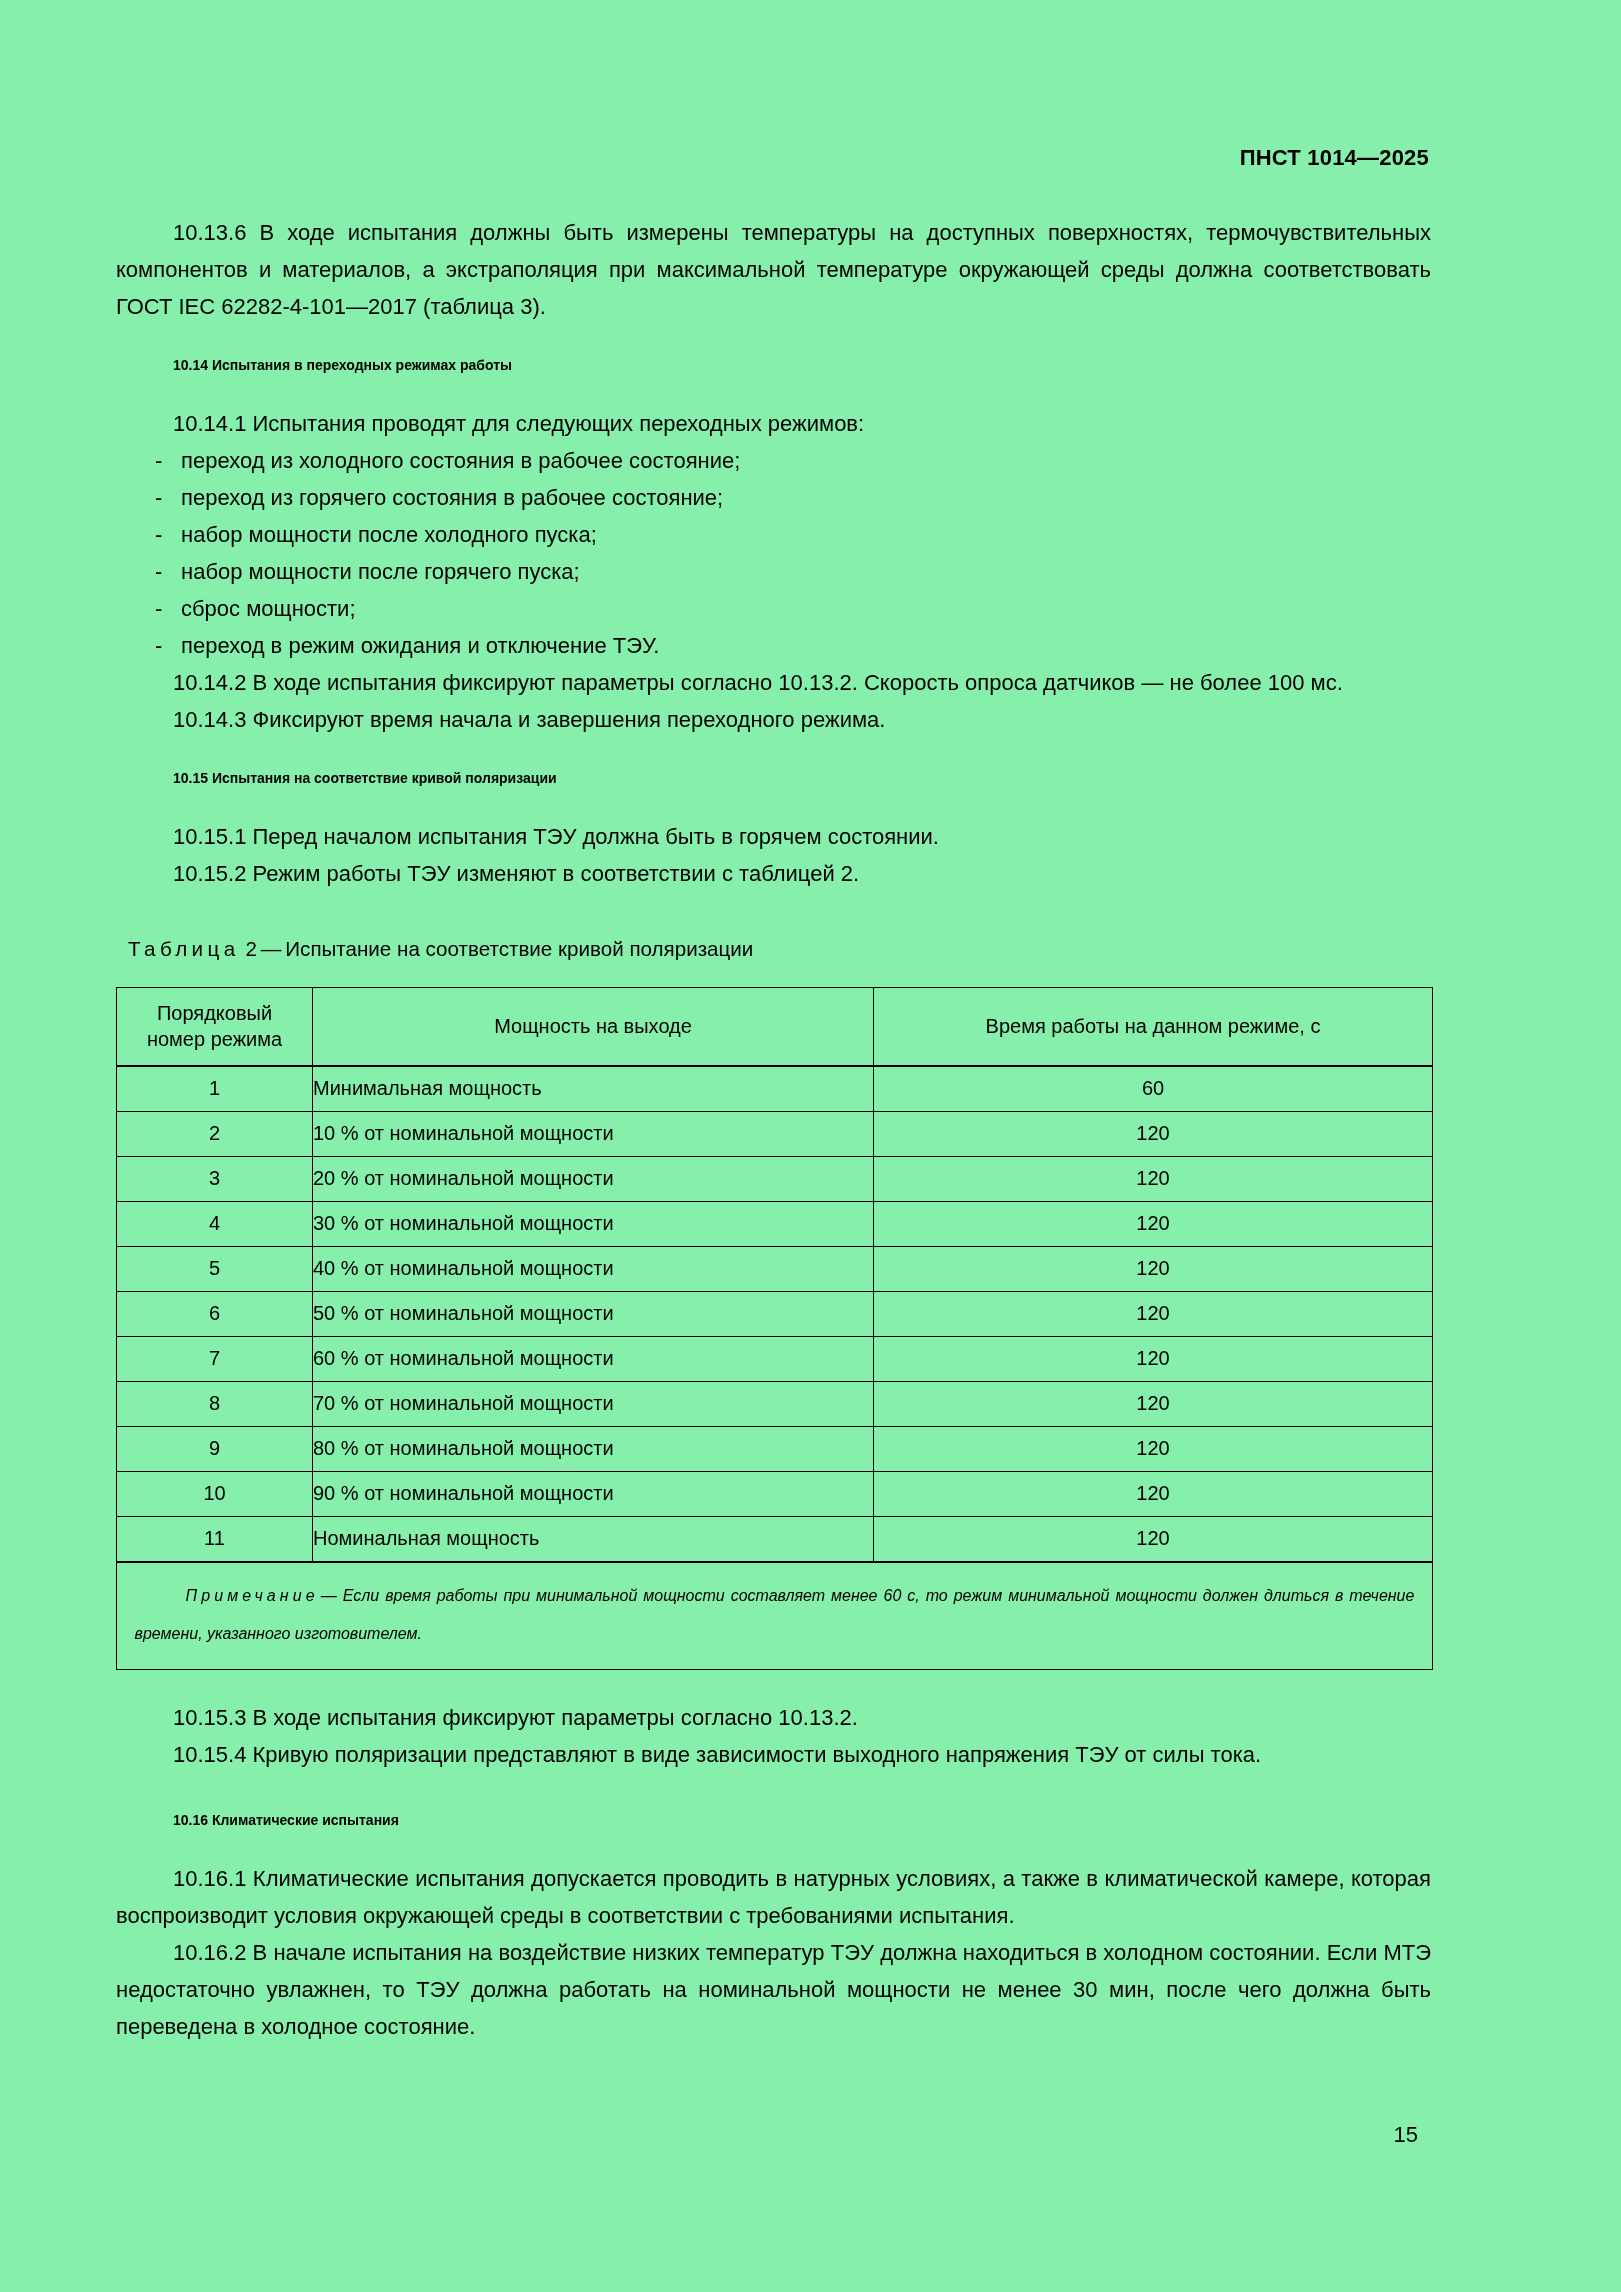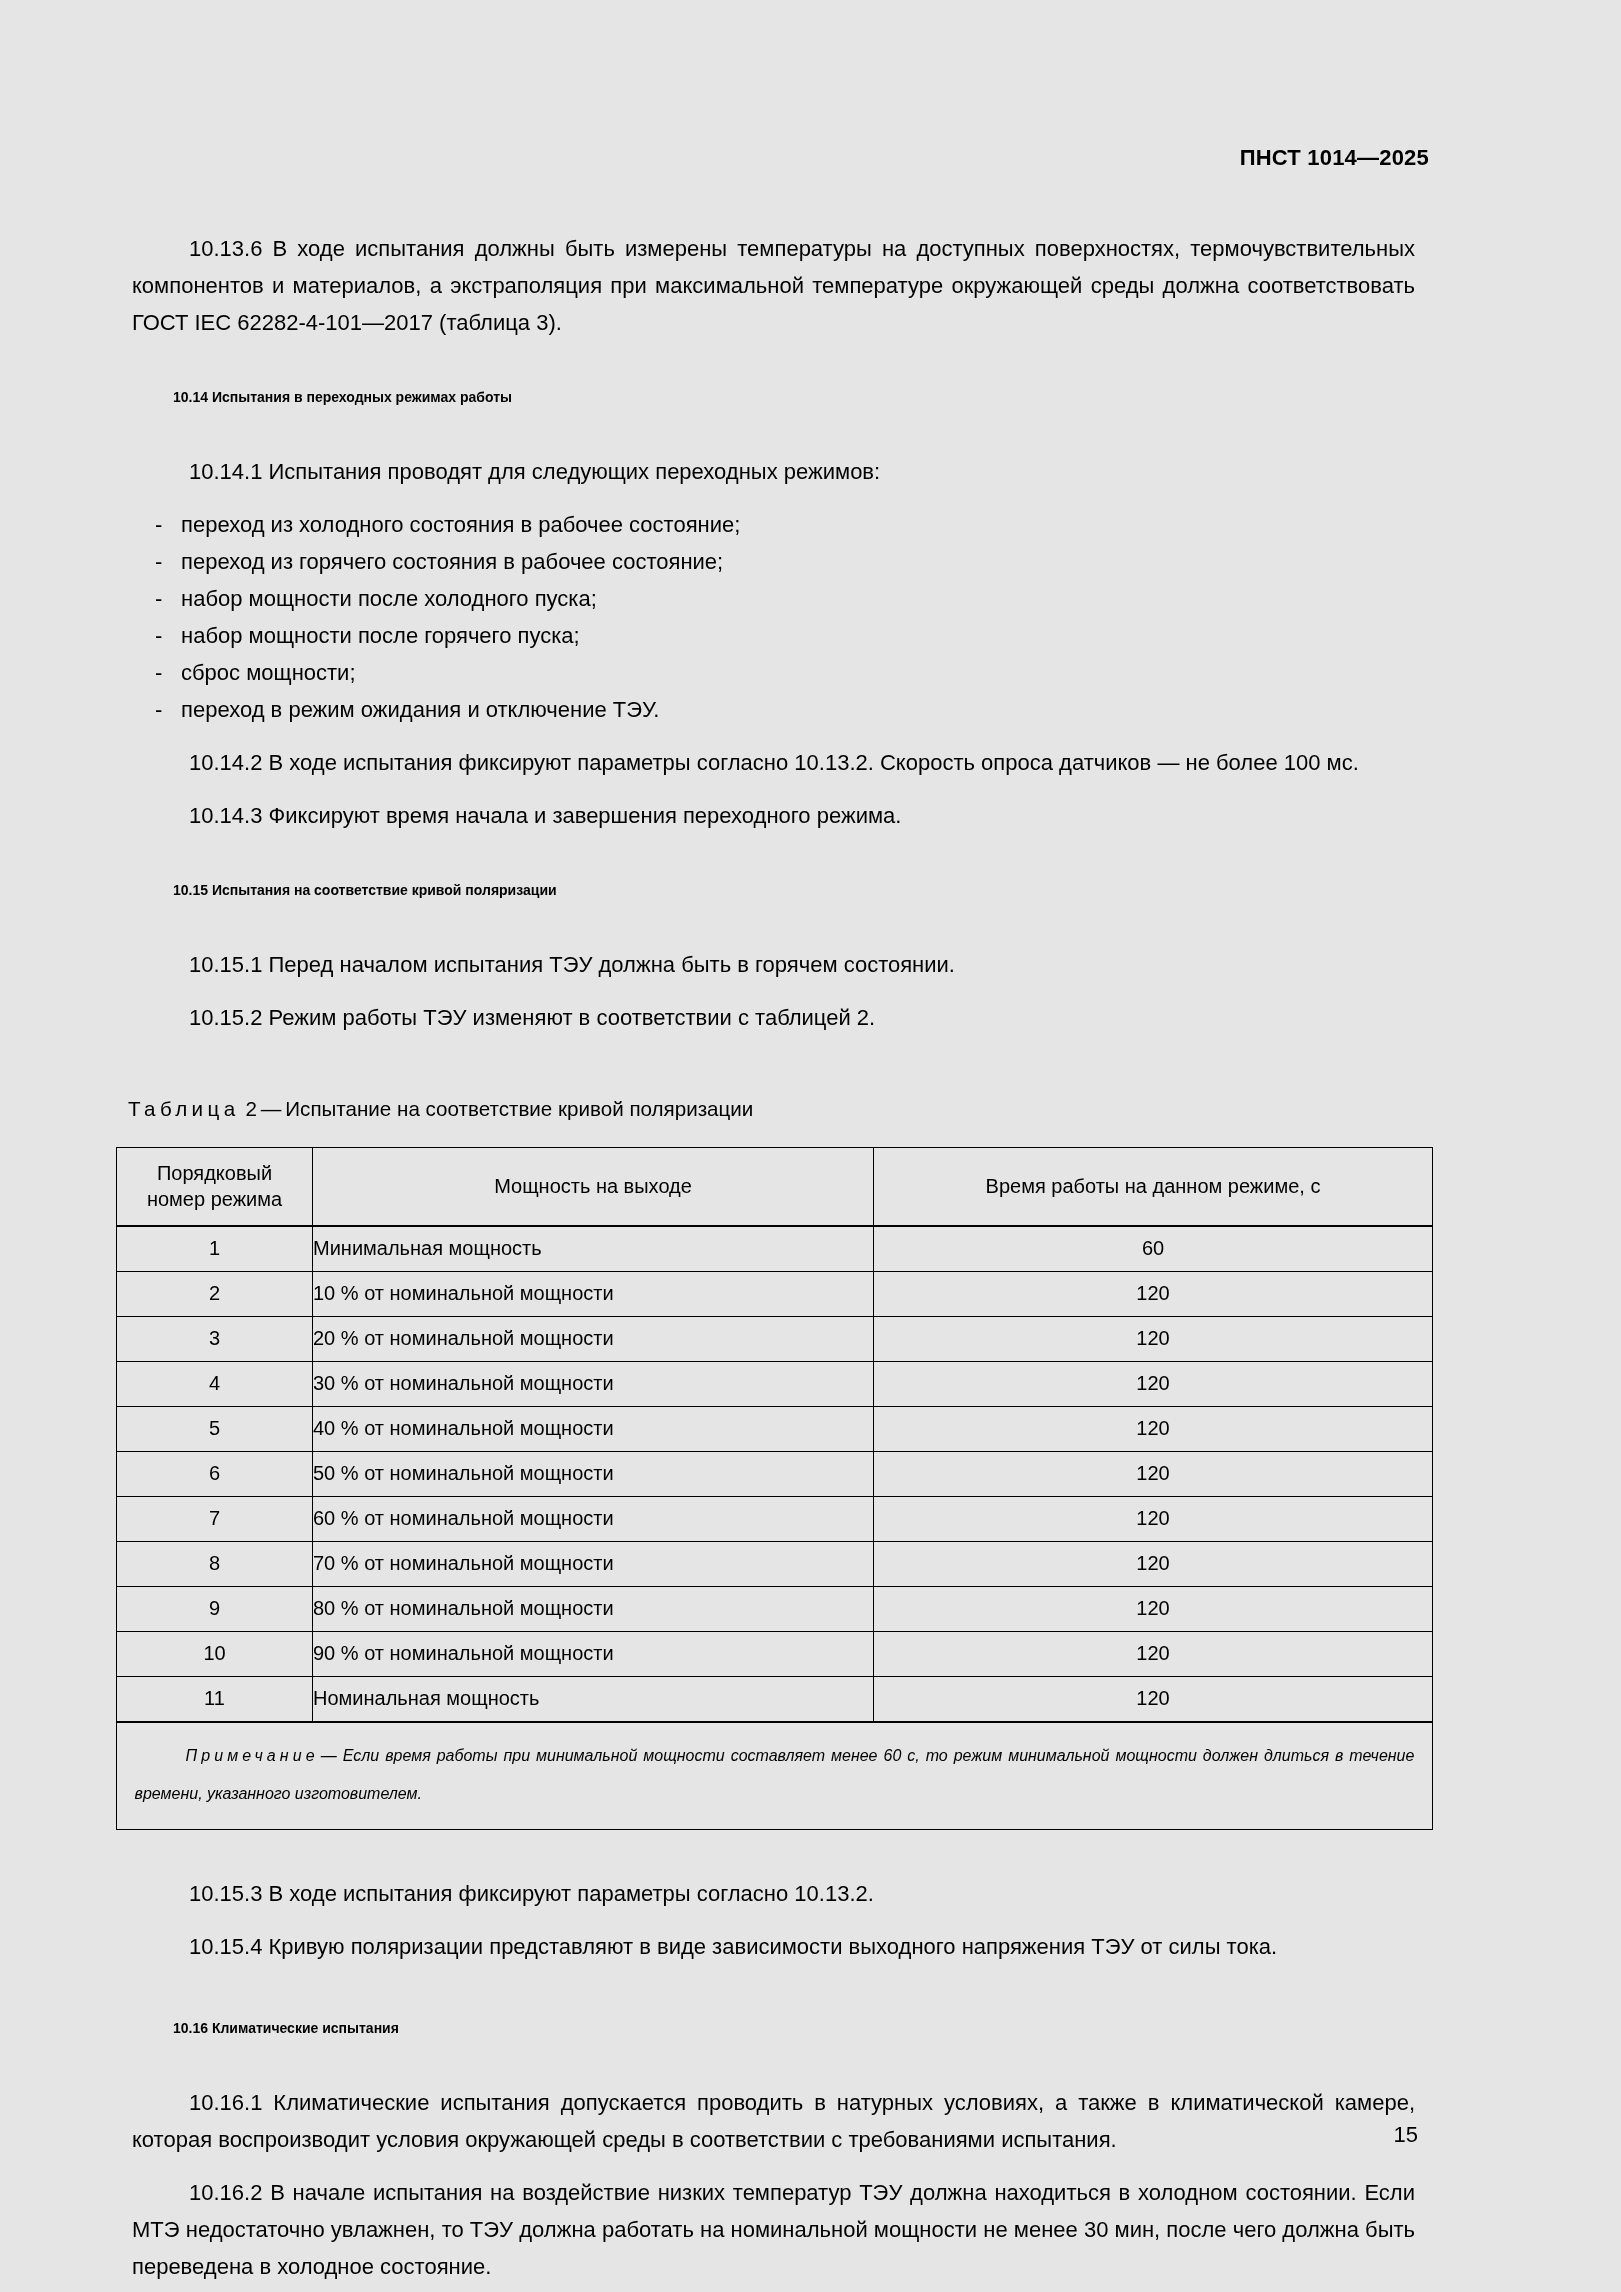--- a/index.html
+++ b/index.html
@@ -11,7 +11,7 @@
     position: relative;
     width: 1621px;
     height: 2293px;
-    background: #e5e5e5;
+    background: #86efac;
     font-family: "Liberation Sans", sans-serif;
     color: #000000;
     box-sizing: border-box;

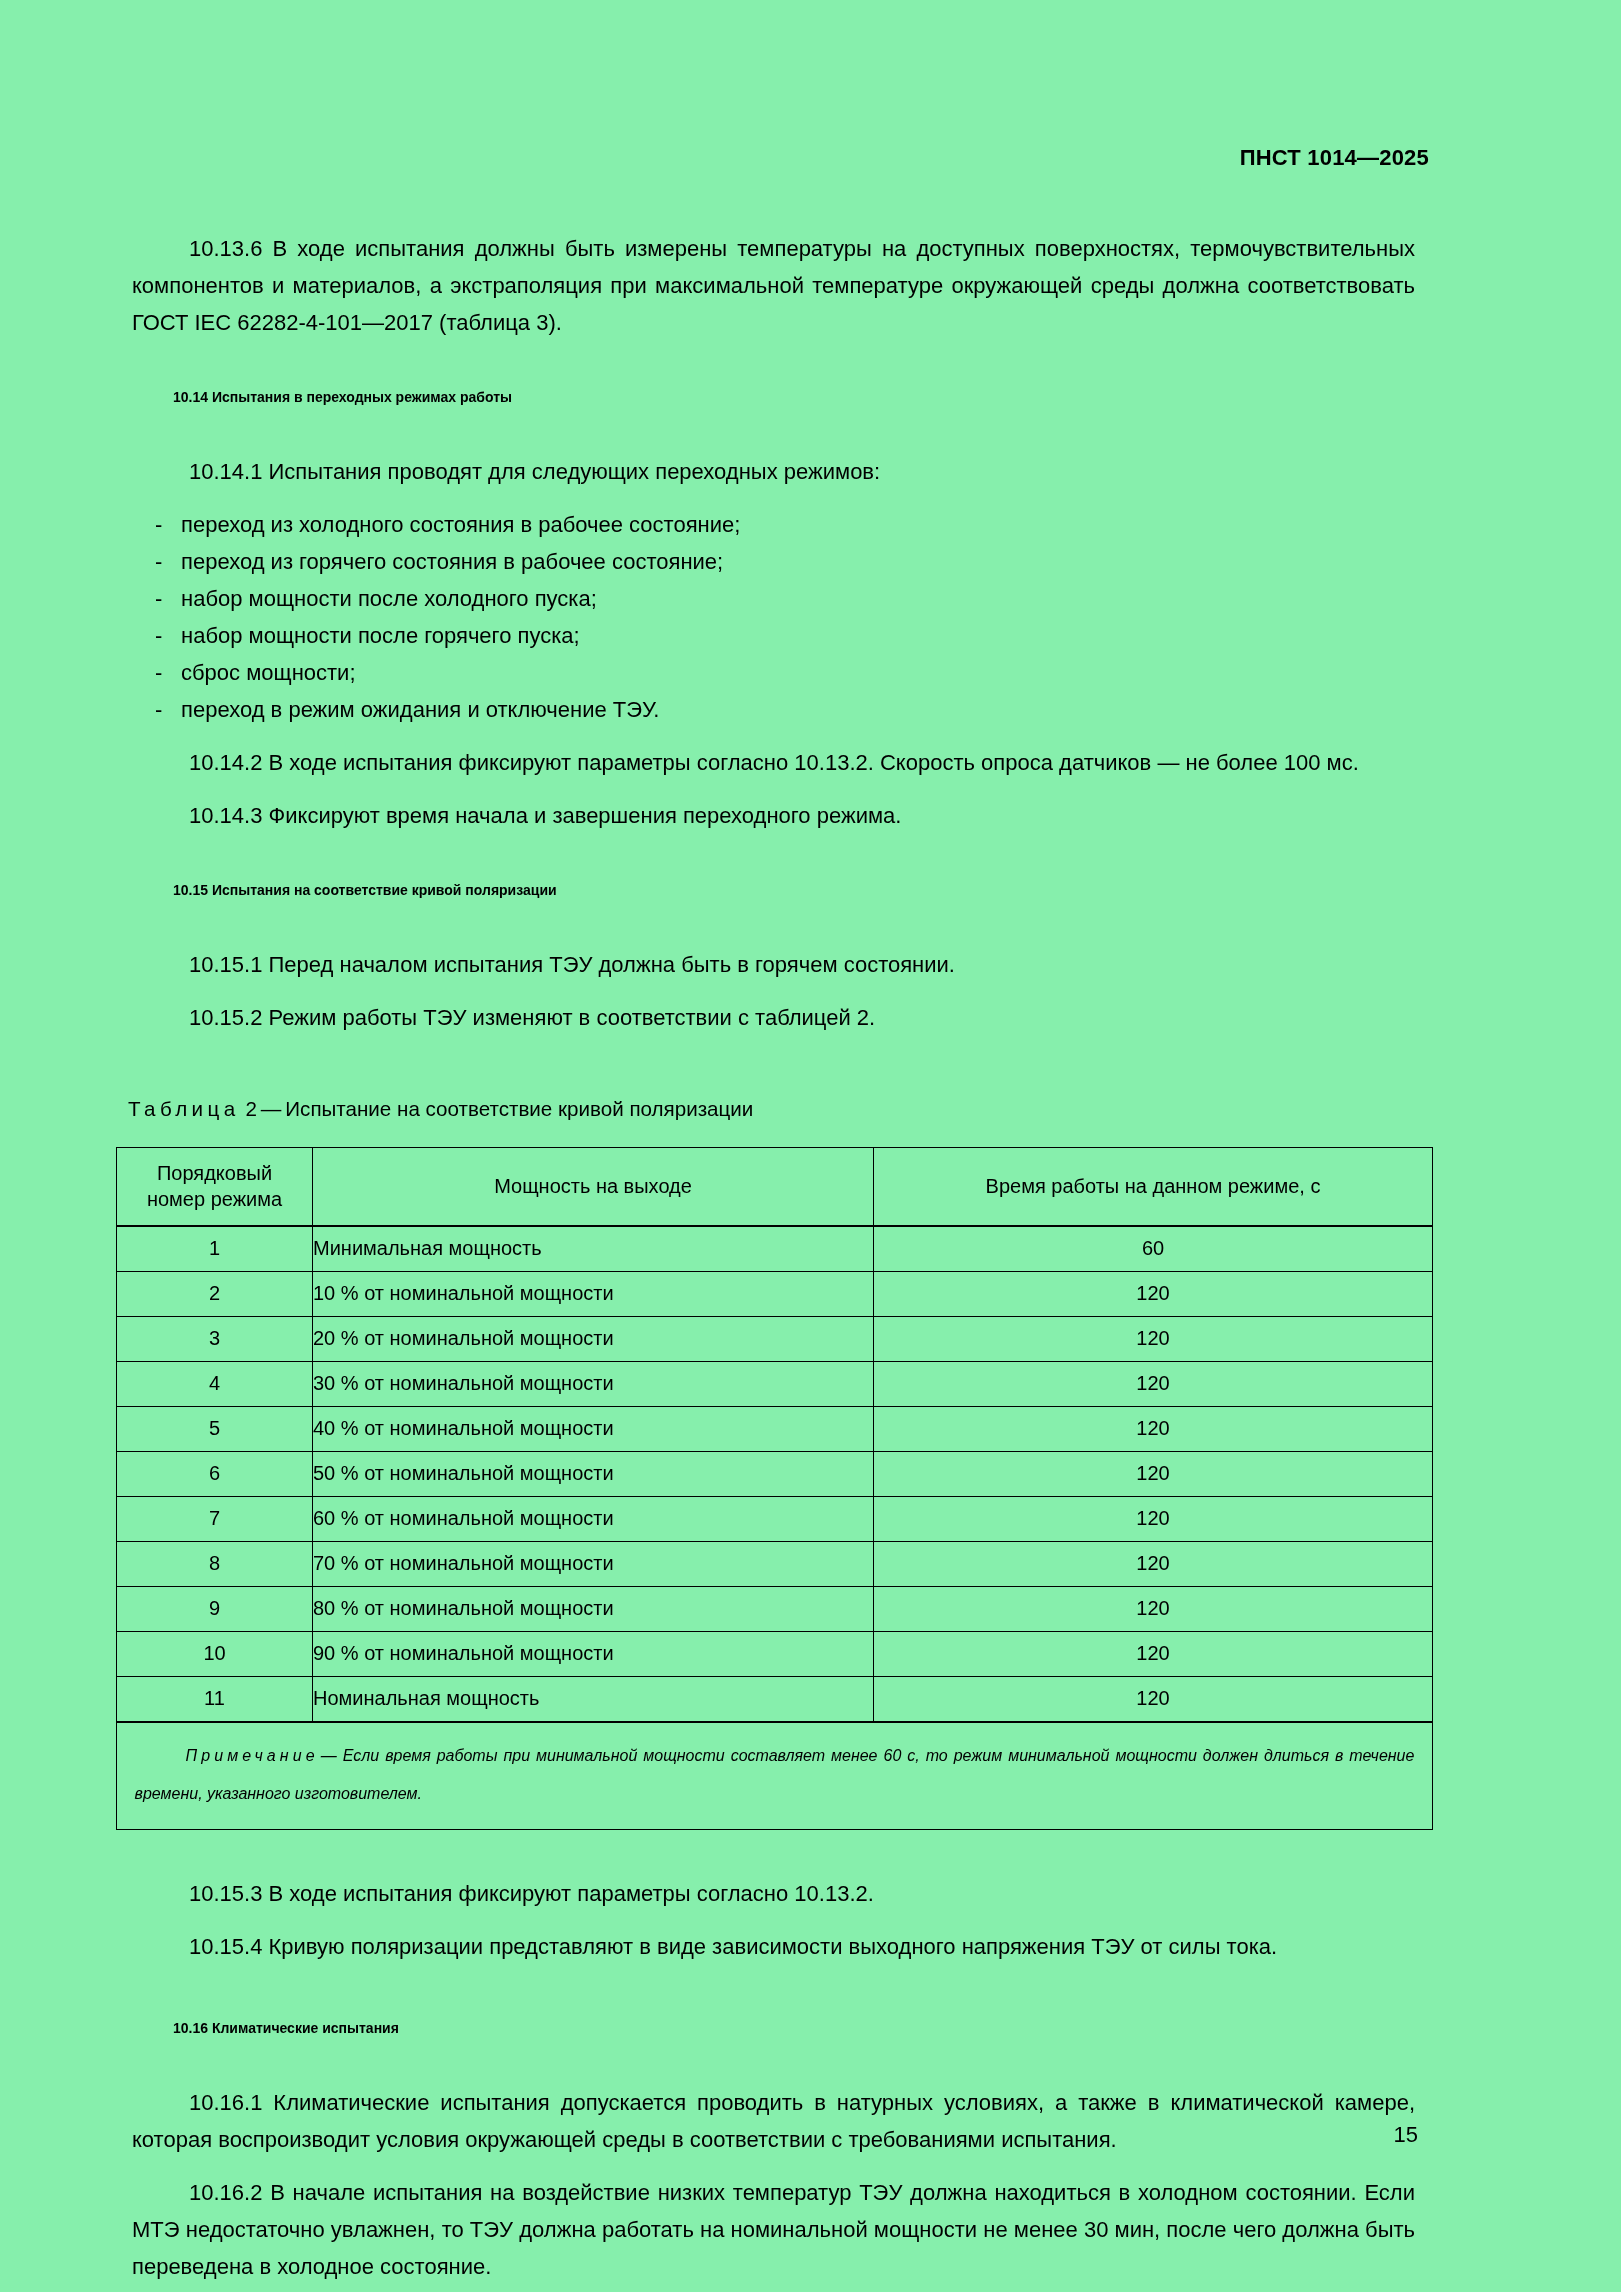--- a/index.html
+++ b/index.html
@@ -38,7 +38,7 @@
   }
 
   p.body {
-    margin: 16px;
+    margin: 0;
     font-size: 22px;
     line-height: 37px;
     text-align: justify;

